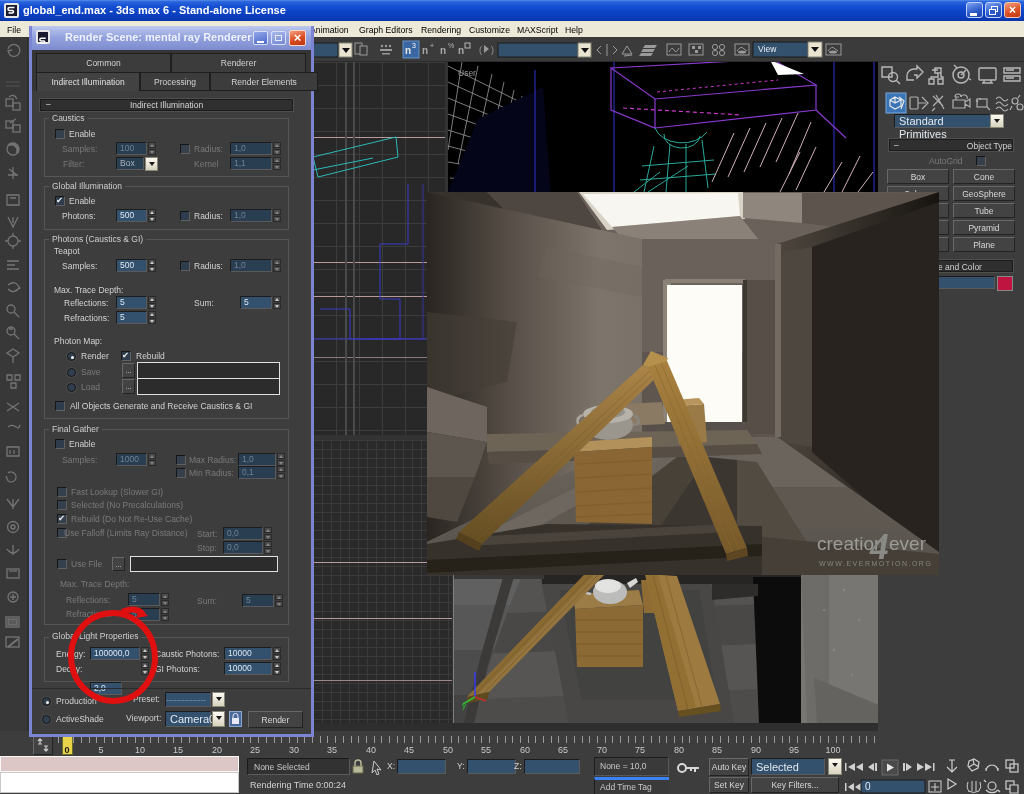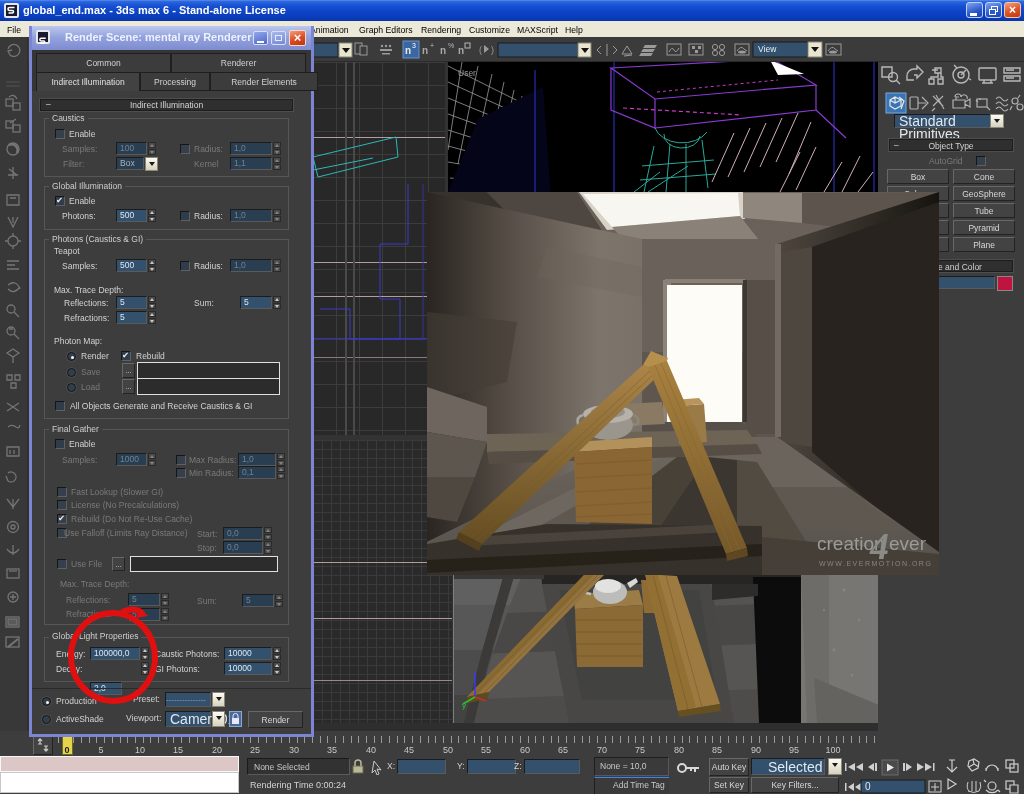--- a/index.html
+++ b/index.html
@@ -40,7 +40,7 @@
 .grp{position:absolute;border:1px solid #565656;}
 .gtitle{position:absolute;color:#cfcfcf;font-size:8.5px;background:#3d3d3d;padding:0 3px;white-space:nowrap;}
 .btn{position:absolute;background:#434343;border-top:1px solid #686868;border-left:1px solid #686868;border-bottom:1px solid #232323;border-right:1px solid #232323;color:#d8d8d8;font-size:8.5px;text-align:center;}
-.drop{position:absolute;background:#33506d;border-top:1px solid #1c1c1c;border-left:1px solid #1c1c1c;border-bottom:1px solid #5a5a5a;border-right:1px solid #5a5a5a;color:#e0e8f0;font-size:14px;}
+.drop{position:absolute;background:#33506d;border-top:1px solid #1c1c1c;border-left:1px solid #1c1c1c;border-bottom:1px solid #5a5a5a;border-right:1px solid #5a5a5a;color:#e0e8f0;font-size:11px;}
 .darr{position:absolute;width:14px;background:linear-gradient(180deg,#fefcf4,#d6d2be);border:1px solid #8a8878;}
 .darr:after{content:"";position:absolute;left:3px;top:4px;border-left:3px solid transparent;border-right:3px solid transparent;border-top:4px solid #1a1a1a;}
 .dotbtn{position:absolute;background:#434343;border-top:1px solid #686868;border-left:1px solid #686868;border-bottom:1px solid #232323;border-right:1px solid #232323;color:#cfcfcf;font-size:8px;text-align:center;line-height:10px;}

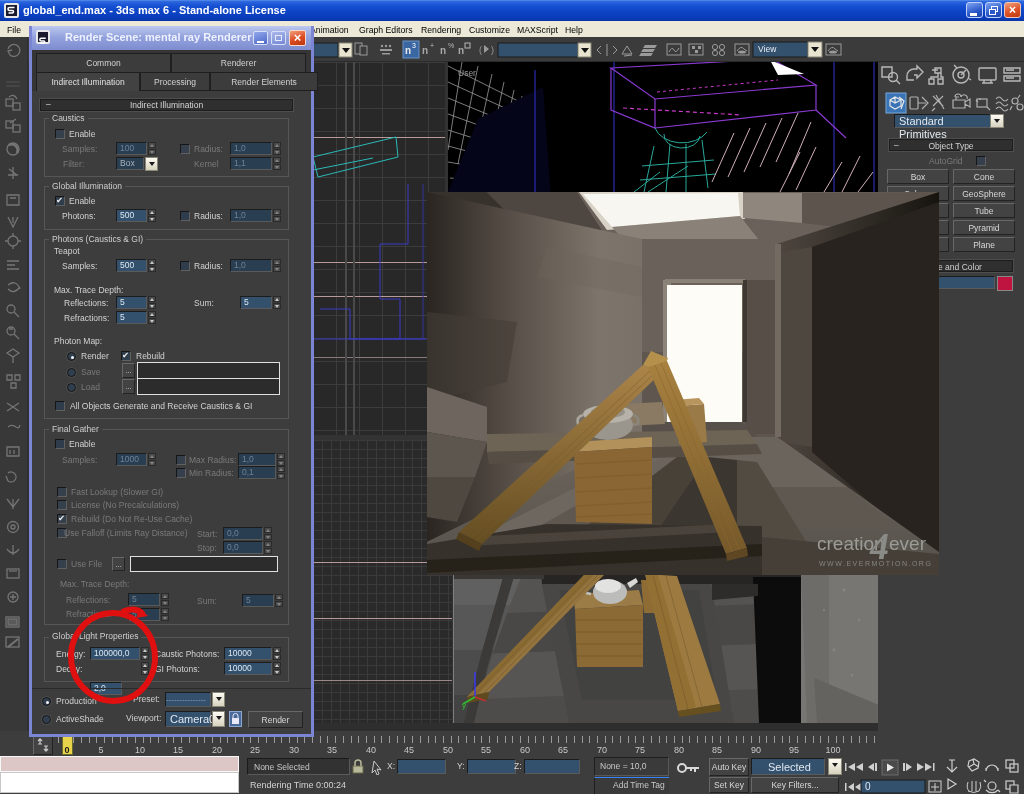--- a/index.html
+++ b/index.html
@@ -357,7 +357,7 @@
  </svg>
  <div class="drop" style="left:16px;top:52px;width:98px;height:14px;line-height:13px;padding-left:4px;">Standard Primitives</div>
  <div class="darr" style="left:112px;top:52px;height:14px;"></div>
- <div class="abs" style="left:11px;top:77px;width:124px;height:12px;background:#2f2f2f;border:1px solid #1c1c1c;box-shadow:0 0 0 1px #4e4e4e;color:#d0d0d0;font-size:8.5px;text-align:center;line-height:12px;">Object Type</div>
+ <div class="abs" style="left:11px;top:77px;width:124px;height:12px;background:#2f2f2f;border:1px solid #1c1c1c;box-shadow:0 0 0 1px #4e4e4e;color:#d0d0d0;font-size:8.5px;text-align:right;line-height:12px;">Object Type</div>
  <div class="abs" style="left:16px;top:78px;color:#cfcfcf;font-size:8.5px;">–</div>
  <span class="lbl dis" style="left:51px;top:94px;">AutoGrid</span>
  <div class="cb dis" style="left:98px;top:94px;"></div>

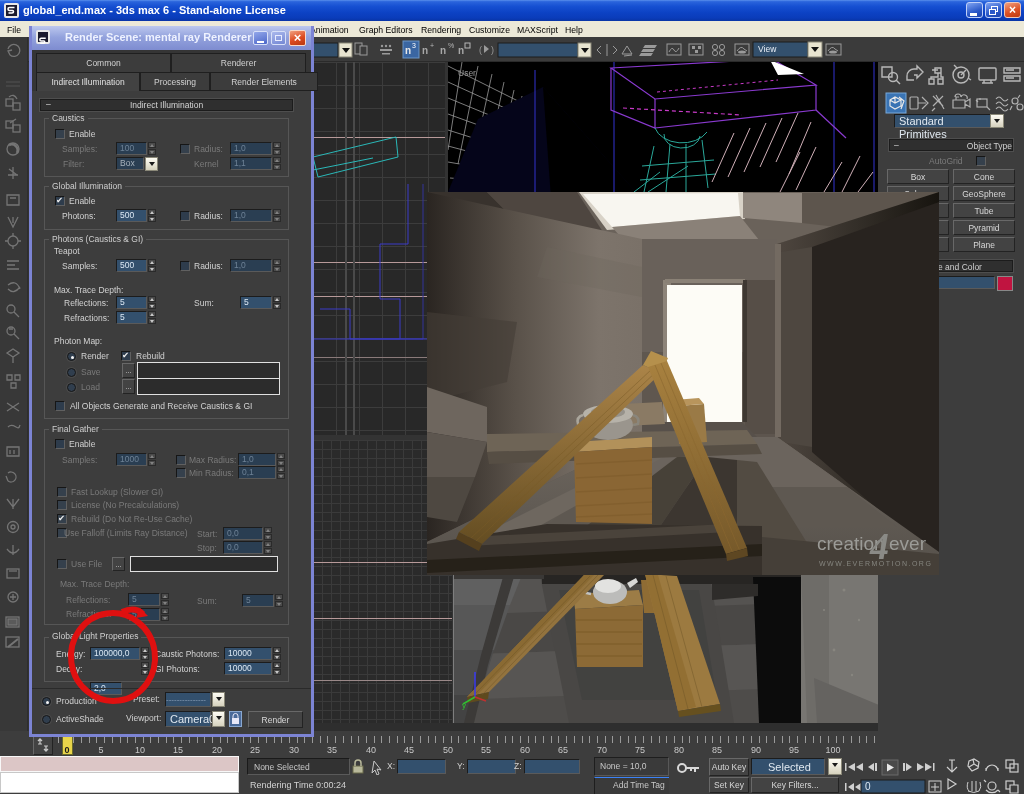--- a/index.html
+++ b/index.html
@@ -620,7 +620,7 @@
  <div class="cb dis" style="left:25px;top:461px;"></div>
     <span class="lbl dis" style="left:39px;top:461px;">Fast Lookup (Slower GI)</span>
  <div class="cb dis" style="left:25px;top:474px;"></div>
-    <span class="lbl dis" style="left:39px;top:474px;">License (No Precalculations)</span>
+    <span class="lbl dis" style="left:39px;top:474px;">Selected (No Precalculations)</span>
  <div class="cb chk dis" style="left:25px;top:488px;"></div>
     <span class="lbl dis" style="left:39px;top:488px;">Rebuild (Do Not Re-Use Cache)</span>
  <div class="cb dis" style="left:25px;top:502px;"></div>

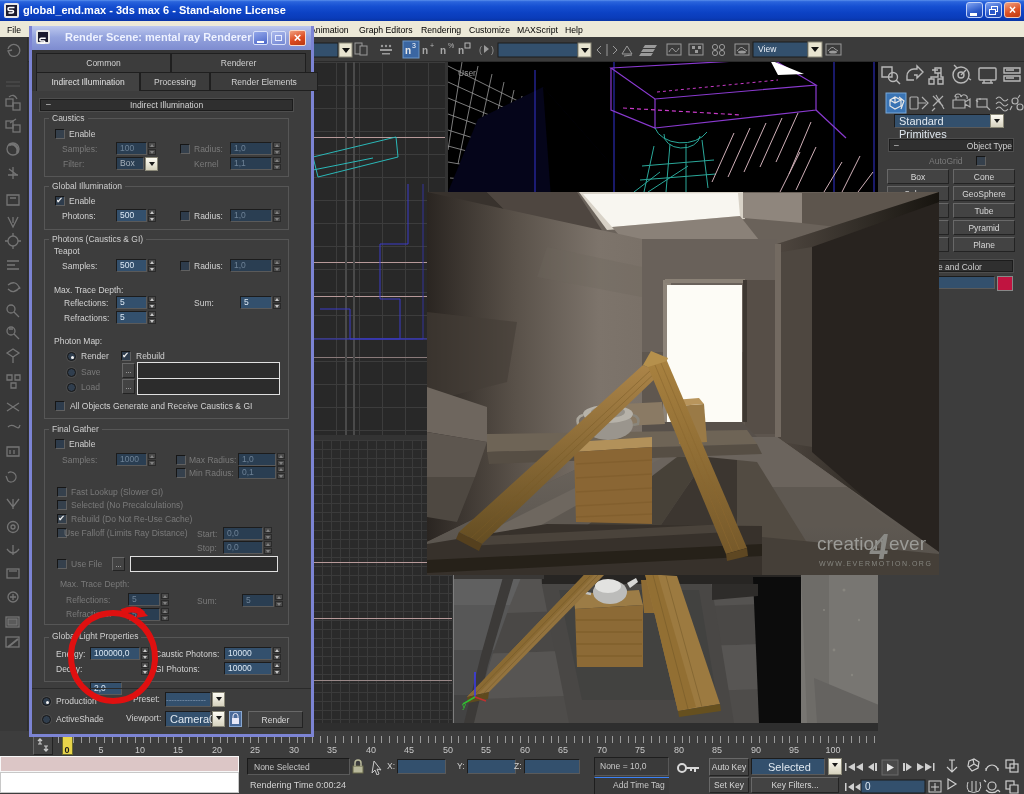--- a/index.html
+++ b/index.html
@@ -432,7 +432,7 @@
  </svg>
  <div class="btn" style="left:709px;top:1px;width:40px;height:18px;line-height:17px;font-size:8.5px;">Auto Key</div>
  <div class="btn" style="left:709px;top:20px;width:40px;height:16px;line-height:15px;font-size:8.5px;">Set Key</div>
- <div class="drop" style="left:751px;top:1px;width:74px;height:17px;line-height:16px;padding-left:16px;">Selected</div>
+ <div class="drop" style="left:751px;top:1px;width:74px;height:17px;line-height:16px;padding-left:4px;">Selected</div>
  <div class="darr" style="left:828px;top:1px;height:17px;"></div>
  <div class="btn" style="left:751px;top:20px;width:88px;height:16px;line-height:15px;">Key Filters...</div>
  <svg class="abs" style="left:843px;top:0px;" width="100" height="37" viewBox="0 0 100 37">

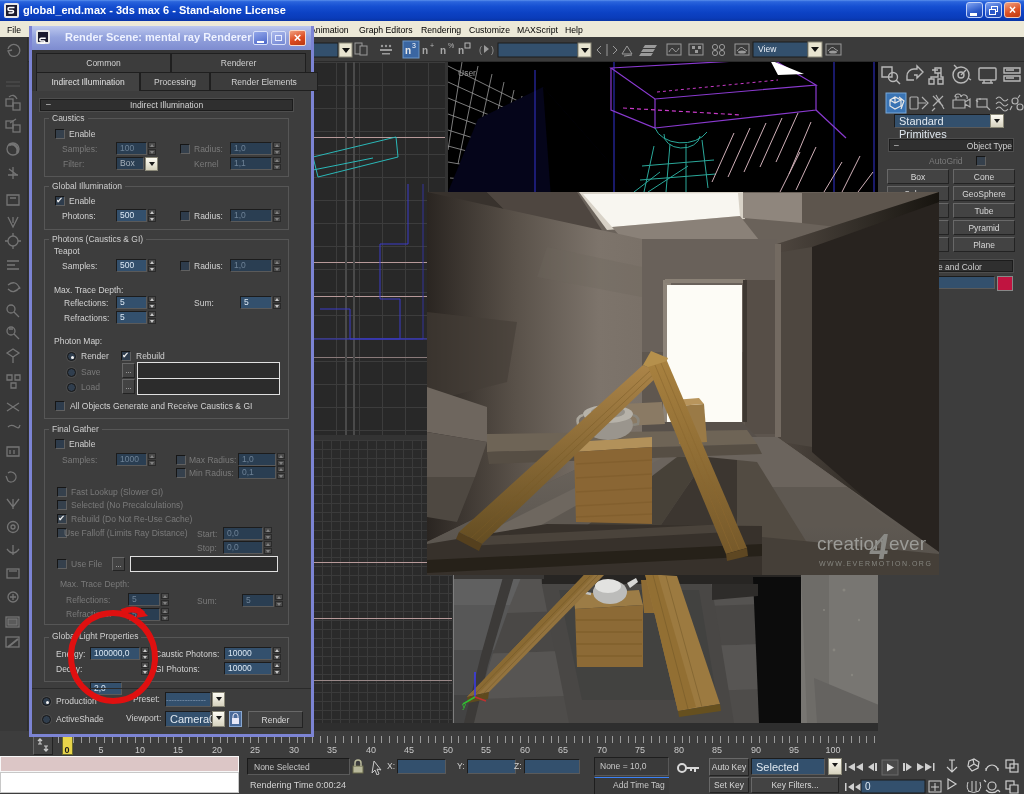--- a/index.html
+++ b/index.html
@@ -425,7 +425,7 @@
  <span class="lbl" style="left:514px;top:4px;">Z:</span>
     <div class="fld" style="left:524px;top:2px;width:56px;height:15px;"></div>
  <div class="abs" style="left:594px;top:0;width:75px;height:19px;background:#3a3a3a;border-top:1px solid #1e1e1e;border-left:1px solid #1e1e1e;border-bottom:1px solid #585858;border-right:1px solid #585858;color:#c8c8c8;font-size:8.5px;line-height:17px;padding-left:5px;">None = 10,0</div>
- <div class="abs" style="left:594px;top:20px;width:75px;height:17px;color:#c8c8c8;font-size:8.5px;line-height:15px;padding-left:18px;background:#3a3a3a;border-top:1px solid #3b82f6;border-left:1px solid #1e1e1e;">Add Time Tag</div>
+ <div class="abs" style="left:594px;top:20px;width:75px;height:17px;color:#c8c8c8;font-size:8.5px;line-height:15px;padding-left:5px;background:#3a3a3a;border-top:3px solid #3b82f6;border-left:1px solid #1e1e1e;">Add Time Tag</div>
  <svg class="abs" style="left:676px;top:3px;" width="26" height="20" viewBox="0 0 26 20">
   <circle cx="6" cy="8" r="4" fill="none" stroke="#d8d8d8" stroke-width="2"></circle>
       <path d="M10 8 h13 m-4 0 v4 m-4-4 v3" stroke="#d8d8d8" stroke-width="2"></path>

